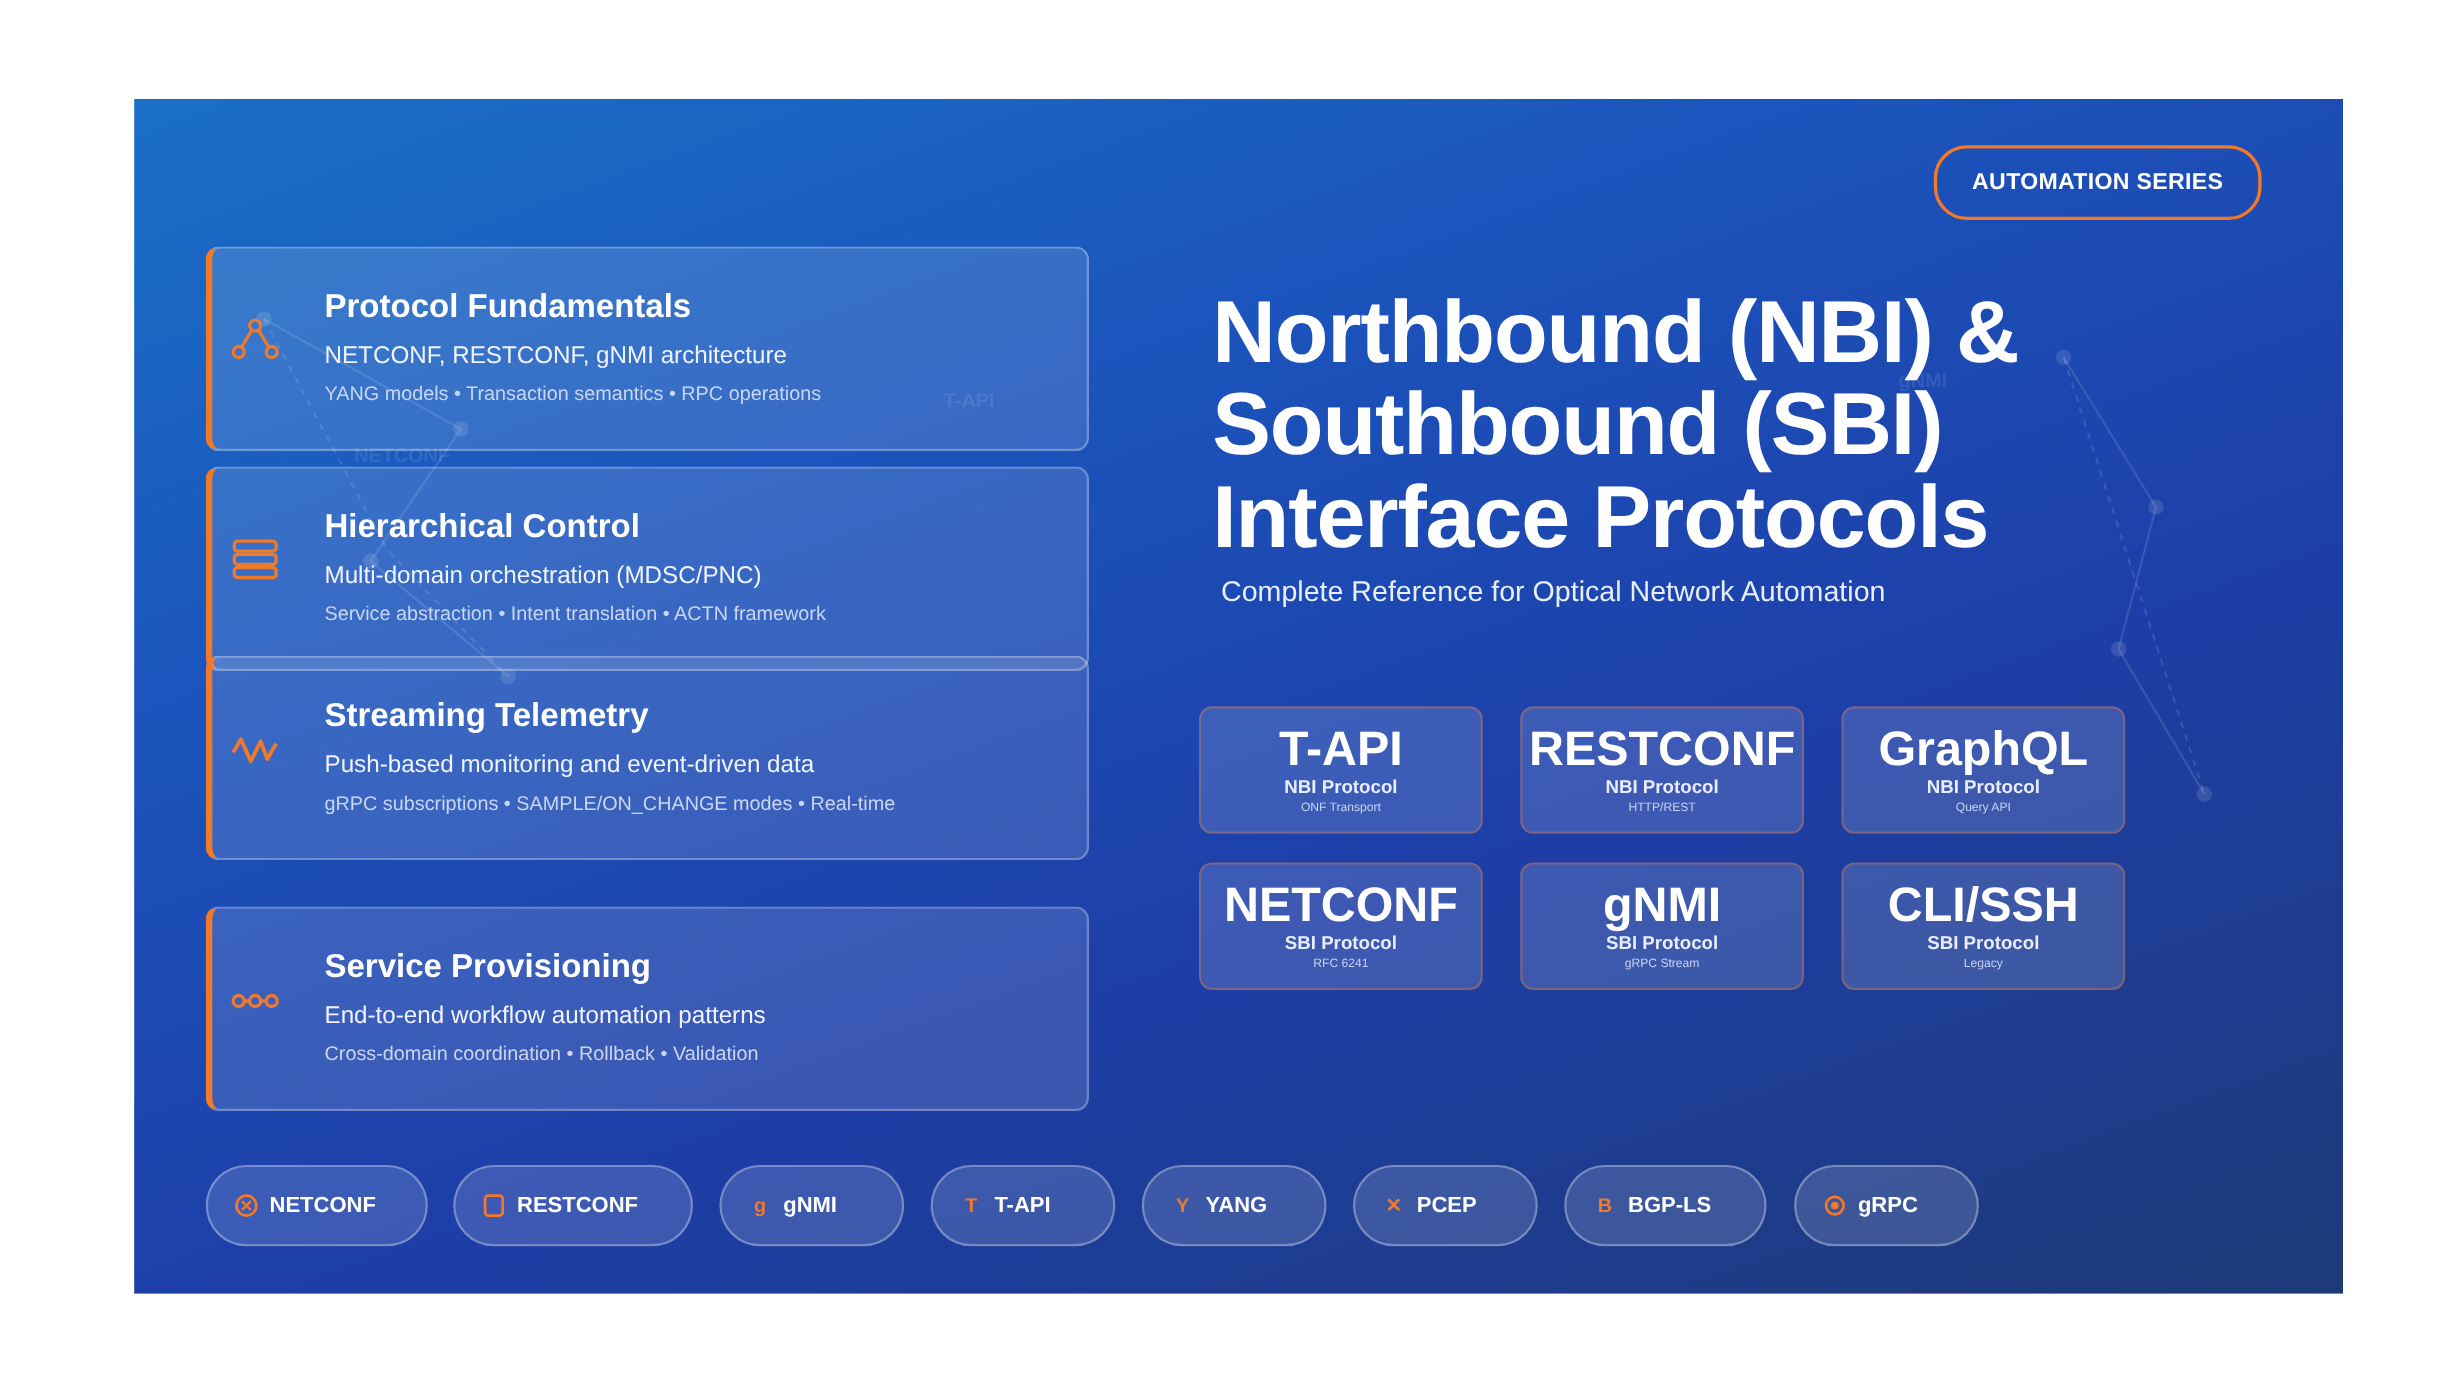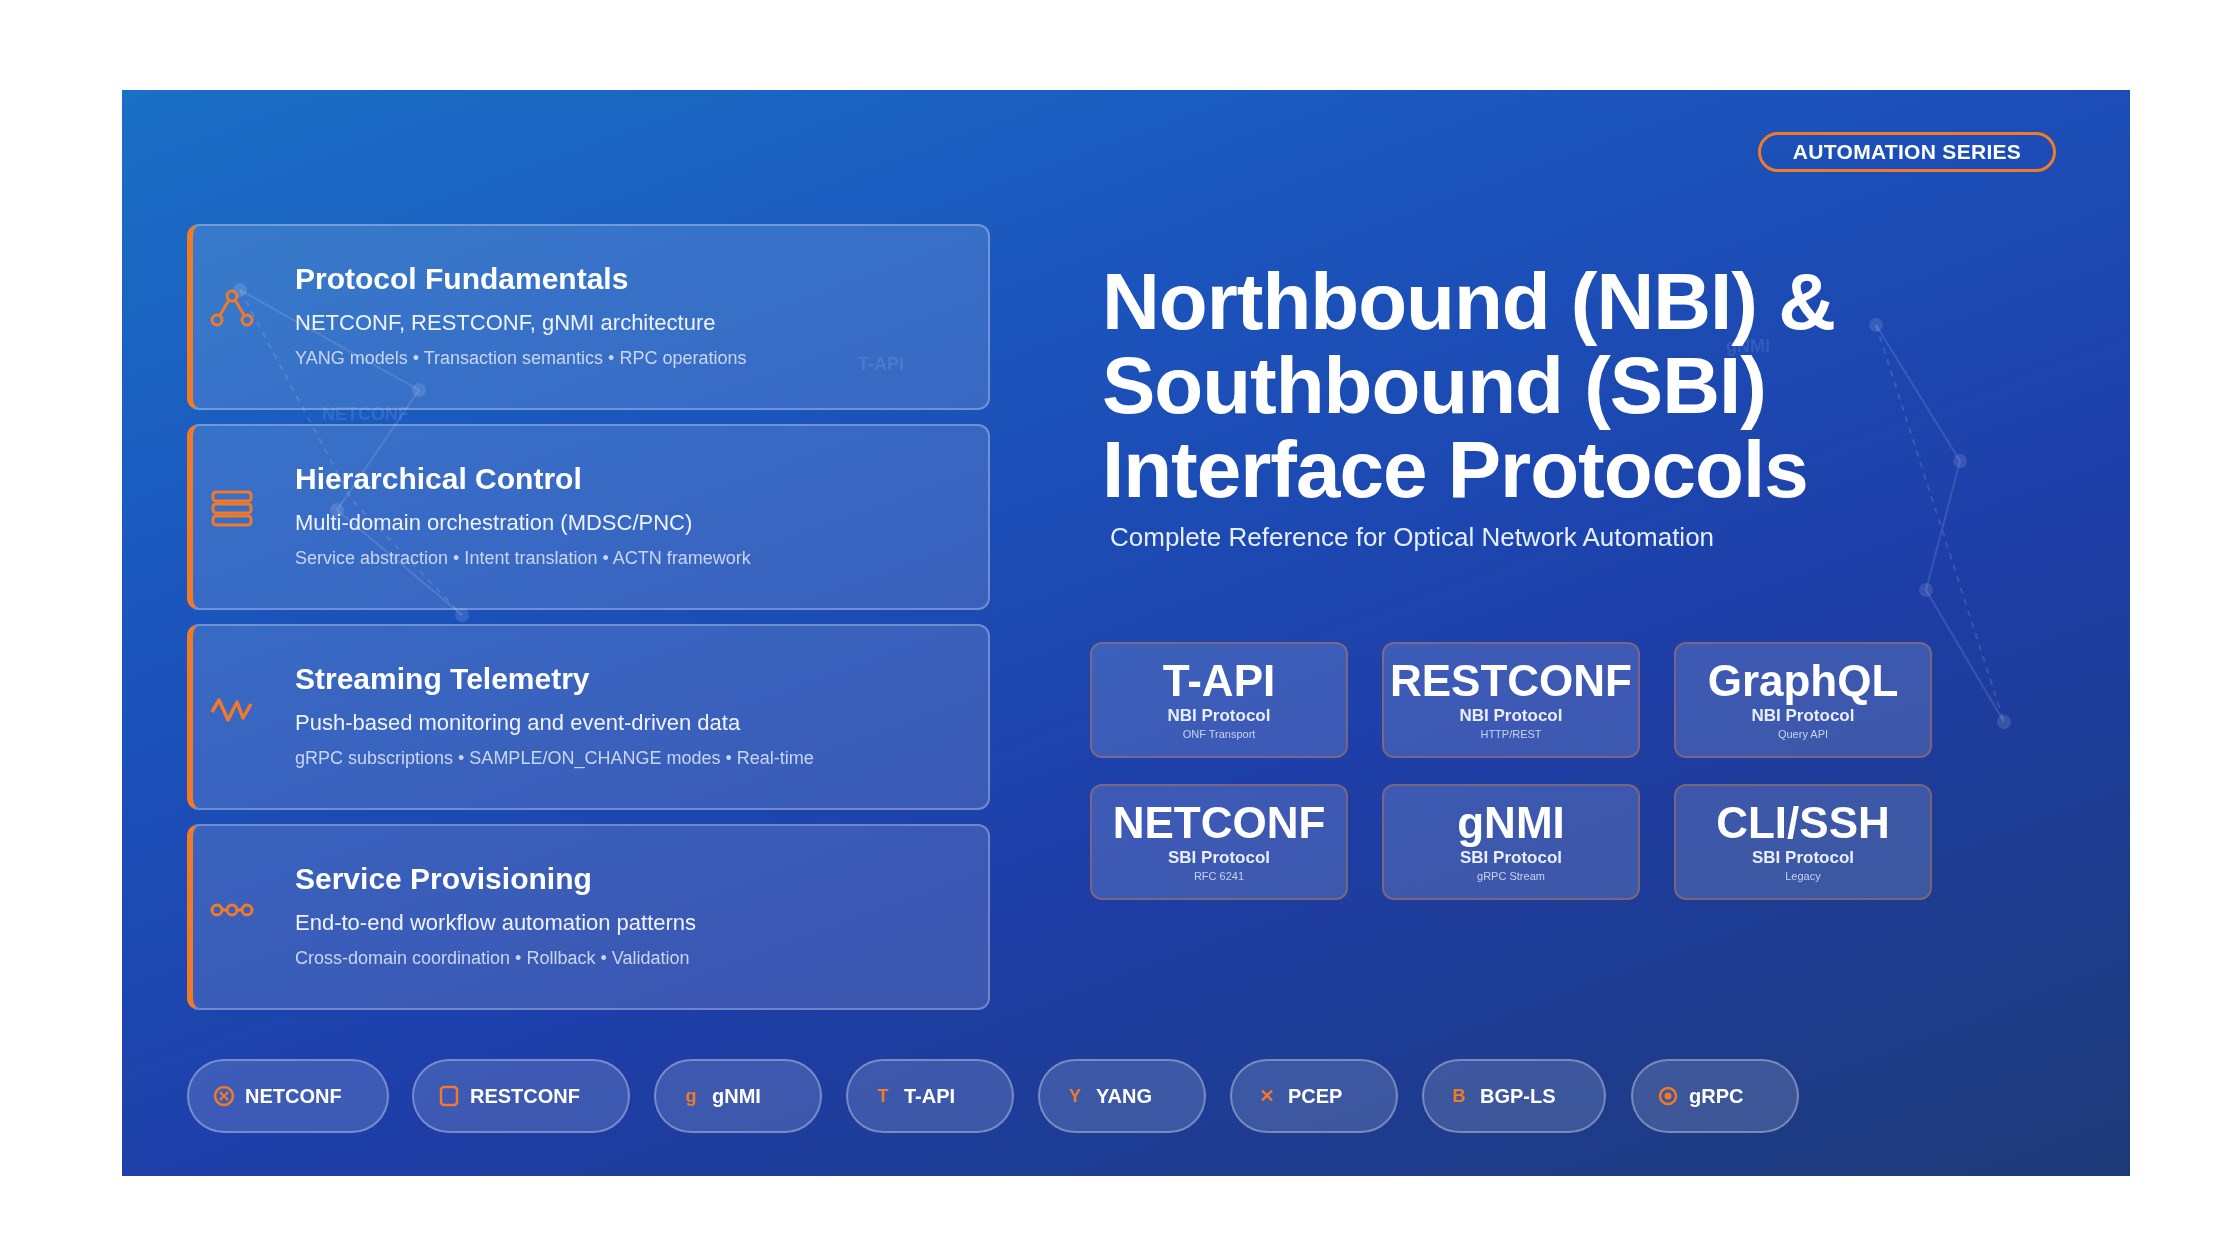--- a/index.html
+++ b/index.html
@@ -18,7 +18,7 @@
     letter-spacing:2.4px;
   }
   .badge {
-    position:absolute; left:1636px; top:42px; width:298px; height:40px; box-sizing:border-box;
+    position:absolute; left:1636px; top:42px; width:298px; height:68px; box-sizing:border-box;
     border:3px solid #f07a2a; border-radius:30px; color:#ffffff; font-weight:700; font-size:21px;
     display:flex; align-items:center; justify-content:center; letter-spacing:0.3px;
   }

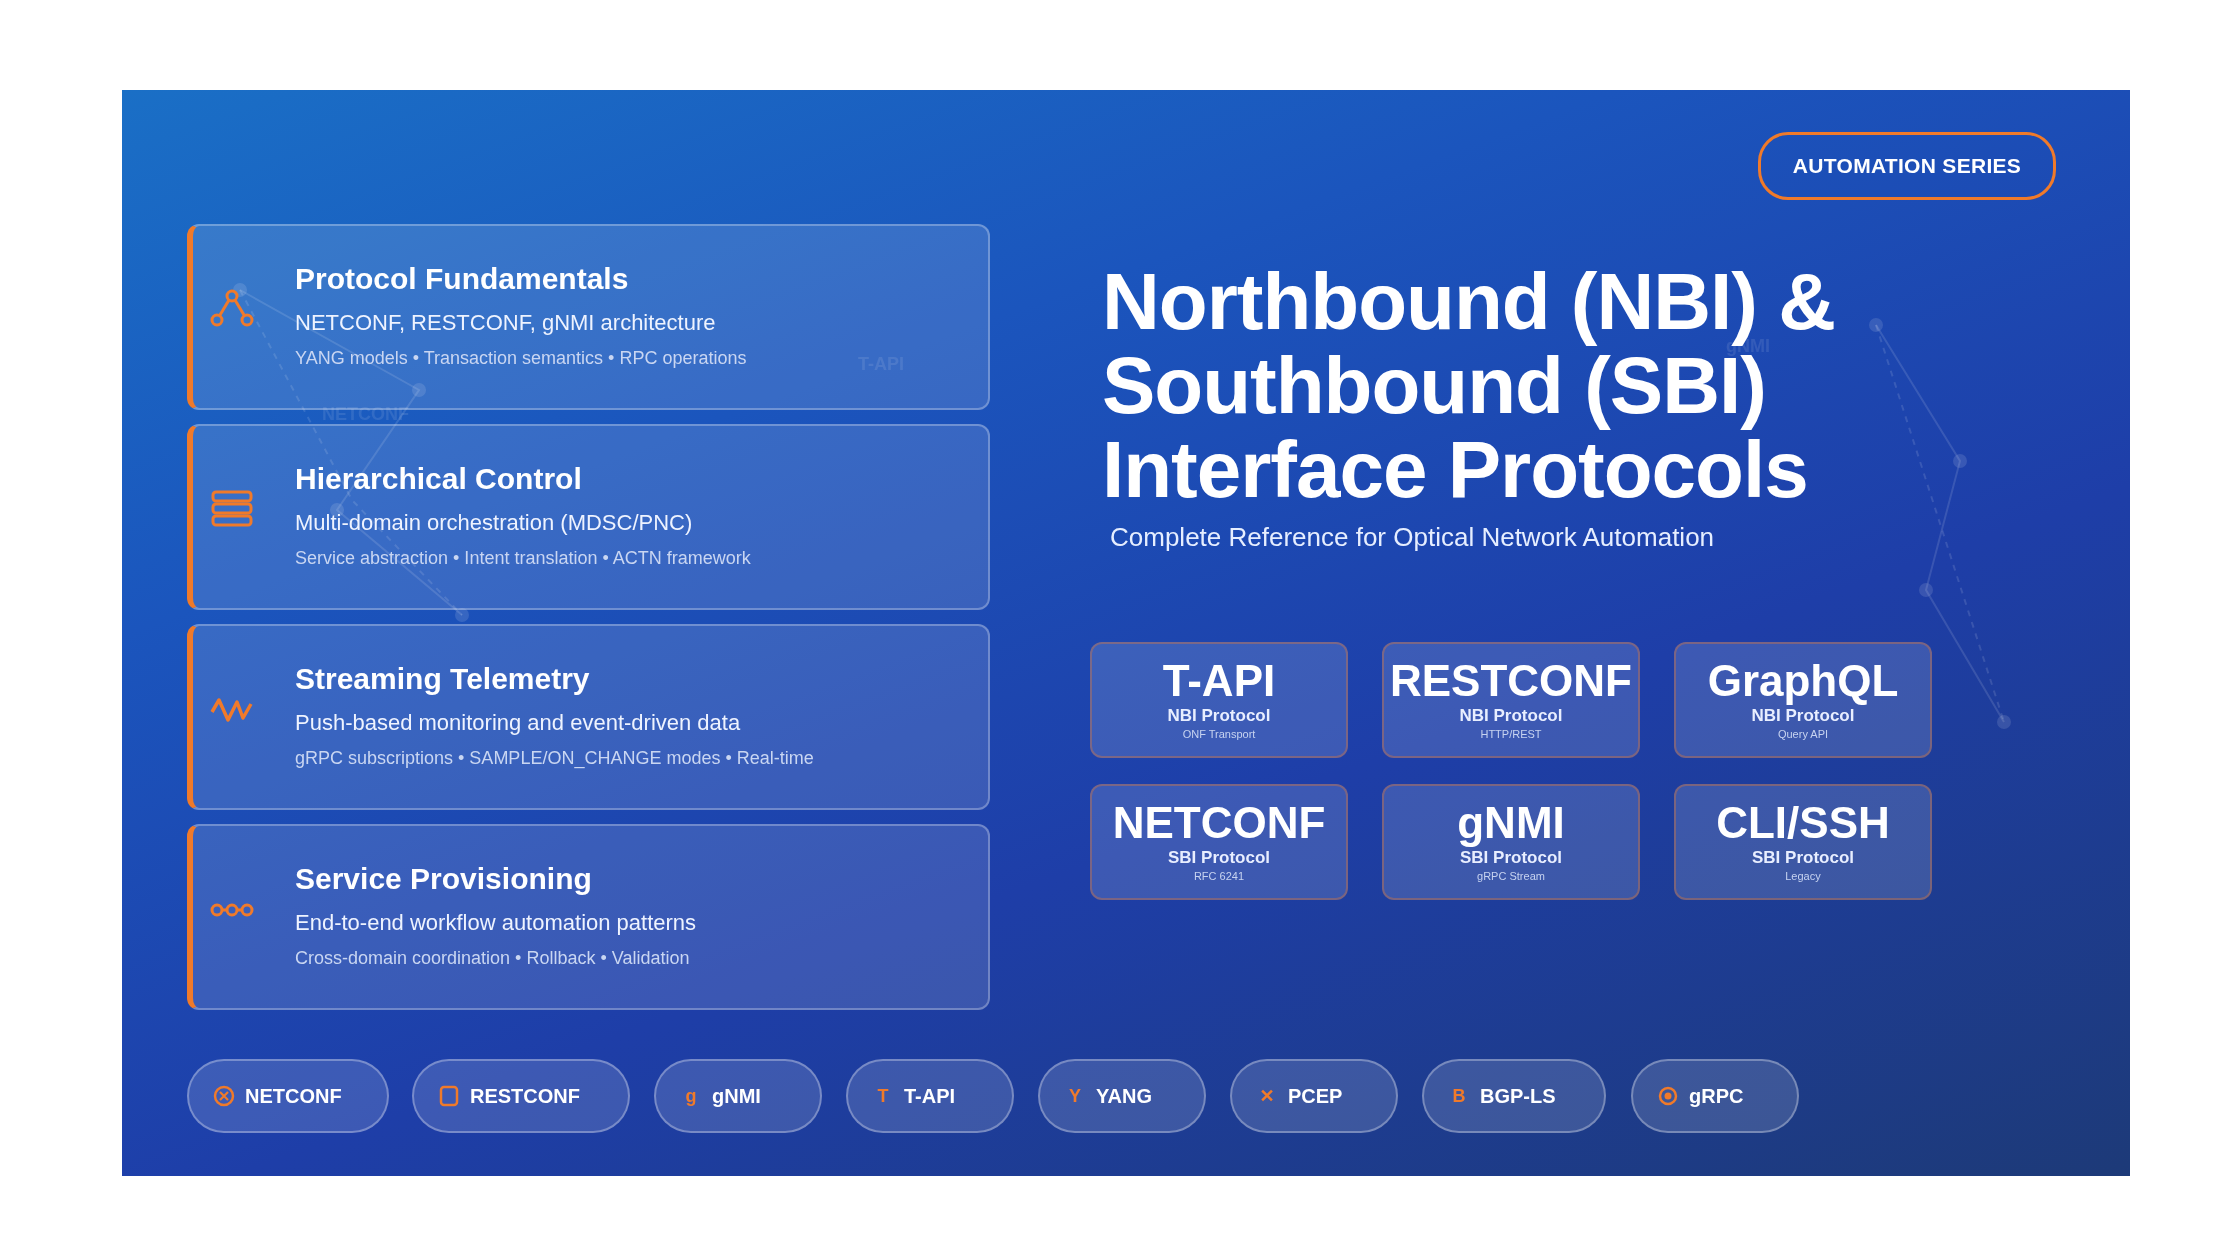--- a/index.html
+++ b/index.html
@@ -117,7 +117,7 @@
     <div class="tags">Service abstraction • Intent translation • ACTN framework</div>
   </div>
 
-  <div class="card" style="top:534px;text-decoration:underline;">
+  <div class="card" style="top:506px;text-decoration:underline;">
     <svg class="icon" viewBox="0 0 50 50">
       <polyline points="5,28 12,16 21,36 30,18 36,34 44,20" stroke="#f07a2a" stroke-width="3.5" fill="none" stroke-linejoin="round"></polyline>
     </svg>

